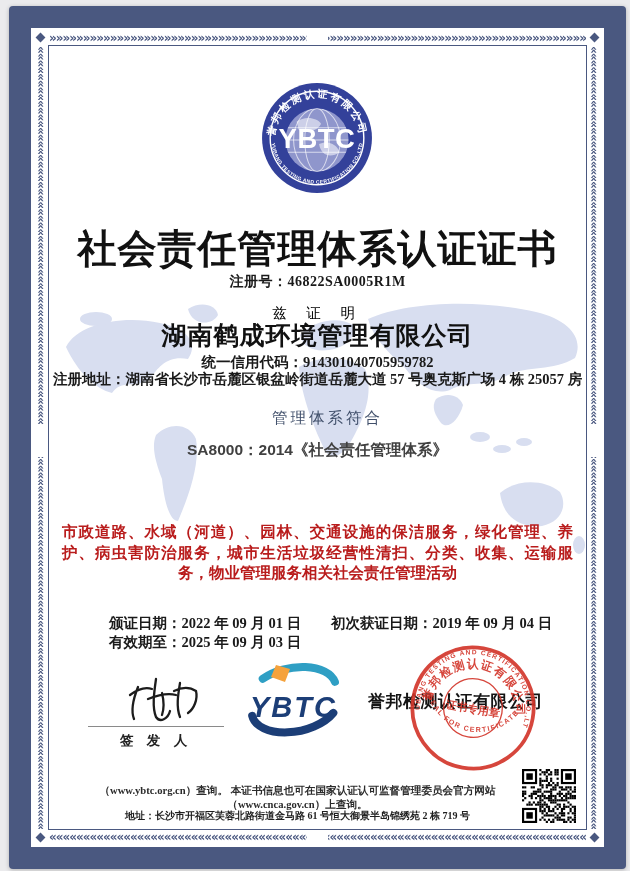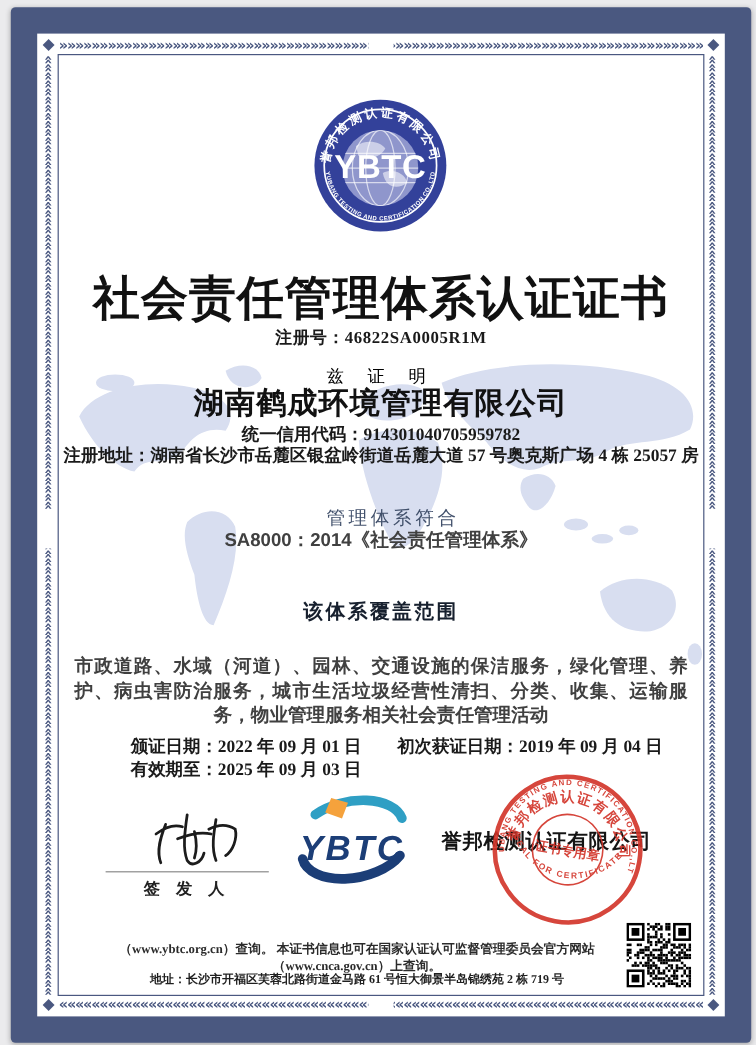--- a/index.html
+++ b/index.html
@@ -45,7 +45,7 @@
   .company{top:272px;font-family:"Liberation Sans", sans-serif;font-weight:900;font-size:25px;letter-spacing:1px;color:#111;z-index:2;}
   .credit{top:306px;font-size:14.5px;font-weight:700;z-index:2;}
   .regaddr{top:323px;font-size:14.5px;font-weight:700;z-index:2;}
-  .syshead{top:375px;font-size:15.5px;letter-spacing:3px;color:#41506b;z-index:2;padding-left:20px;}
+  .syshead{top:361px;font-size:15.5px;letter-spacing:3px;color:#41506b;z-index:2;padding-left:20px;}
   .standard{top:393px;font-family:"Liberation Sans", sans-serif;font-weight:900;font-size:15.5px;color:#404040;z-index:2;}
   .scopehead{top:452px;font-size:16.5px;font-weight:700;letter-spacing:2px;color:#17202e;z-index:2;}
   .scope{top:499px;left:12px;right:12px;text-align:justify;text-align-last:center;font-family:"Liberation Sans", sans-serif;font-weight:700;font-size:15.5px;line-height:20.5px;color:#404040;z-index:2;position:absolute;}

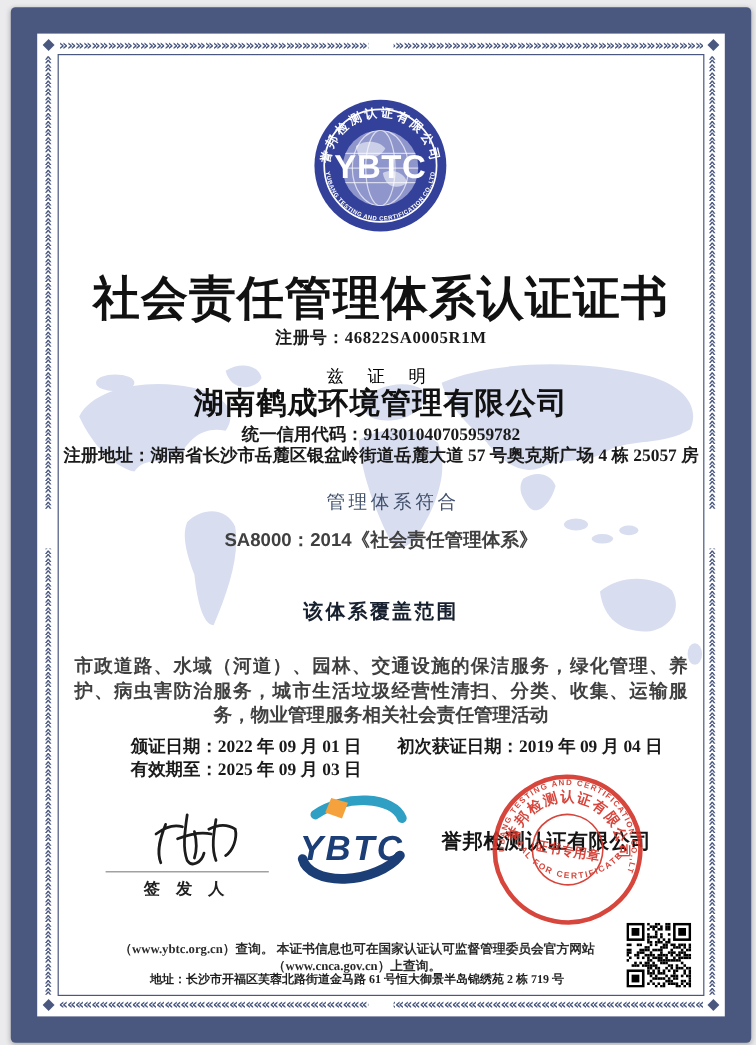--- a/index.html
+++ b/index.html
@@ -160,7 +160,6 @@
         <div class="abs syshead">管理体系符合</div>
         <div class="abs standard">SA8000：2014《社会责任管理体系》</div>
 
-        <div class="abs scopehead">该体系覆盖范围</div>
         <div class="scope">市政道路、水域（河道）、园林、交通设施的保洁服务，绿化管理、养护、病虫害防治服务，城市生活垃圾经营性清扫、分类、收集、运输服务，物业管理服务相关社会责任管理活动</div>
 
         <div class="dates">

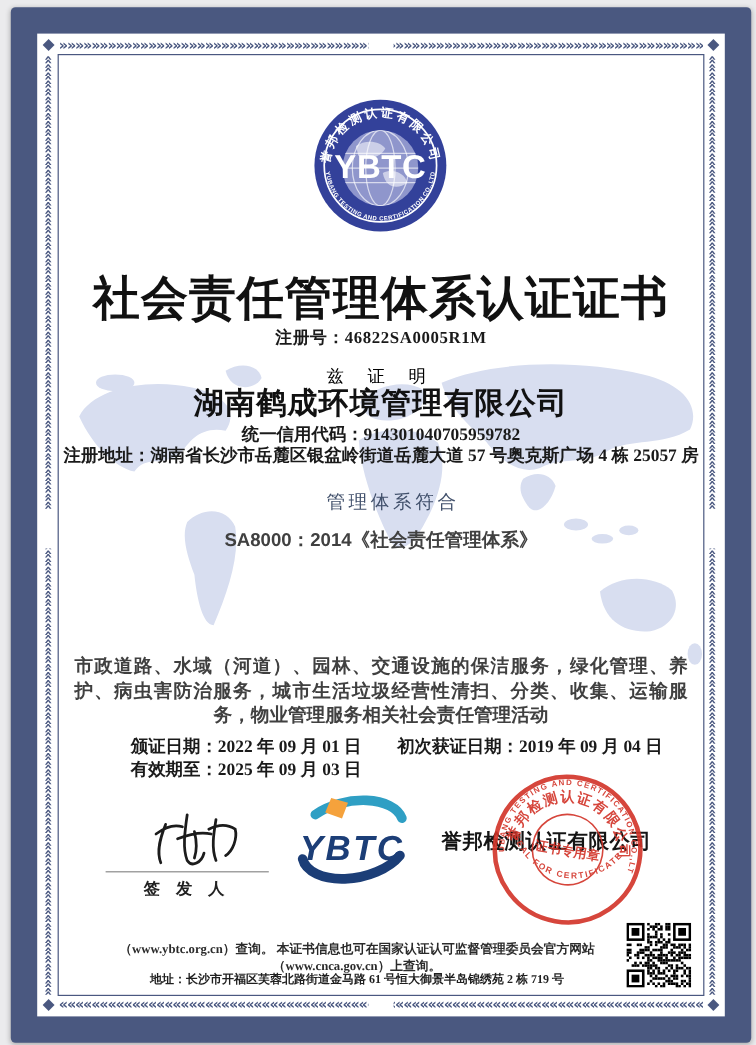--- a/index.html
+++ b/index.html
@@ -48,7 +48,7 @@
   .syshead{top:361px;font-size:15.5px;letter-spacing:3px;color:#41506b;z-index:2;padding-left:20px;}
   .standard{top:393px;font-family:"Liberation Sans", sans-serif;font-weight:900;font-size:15.5px;color:#404040;z-index:2;}
   .scopehead{top:452px;font-size:16.5px;font-weight:700;letter-spacing:2px;color:#17202e;z-index:2;}
-  .scope{top:499px;left:12px;right:12px;text-align:justify;text-align-last:center;font-family:"Liberation Sans", sans-serif;font-weight:700;font-size:15.5px;line-height:20.5px;color:#404040;z-index:2;position:absolute;}
+  .scope{top:475px;left:12px;right:12px;text-align:justify;text-align-last:center;font-family:"Liberation Sans", sans-serif;font-weight:700;font-size:15.5px;line-height:20.5px;color:#b91c1c;z-index:2;position:absolute;}
   .dates{position:absolute;top:567px;left:0;right:0;font-size:14.5px;font-weight:700;line-height:19px;z-index:2;}
   .dates .col-l{position:absolute;left:59px;top:0;}
   .dates .col-r{position:absolute;left:281px;top:0;}

